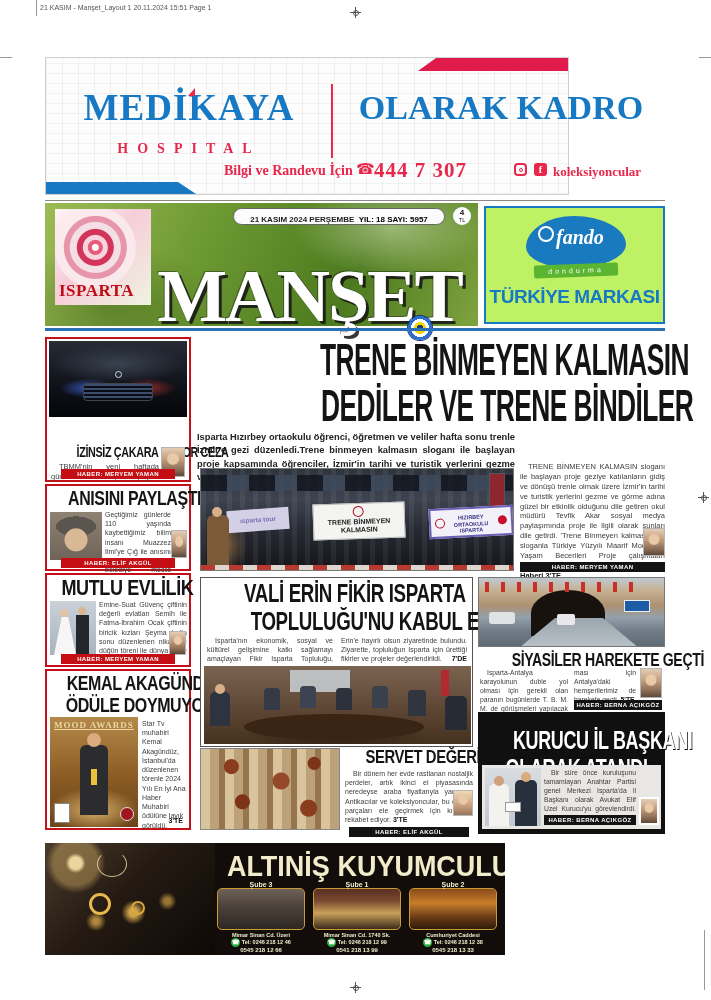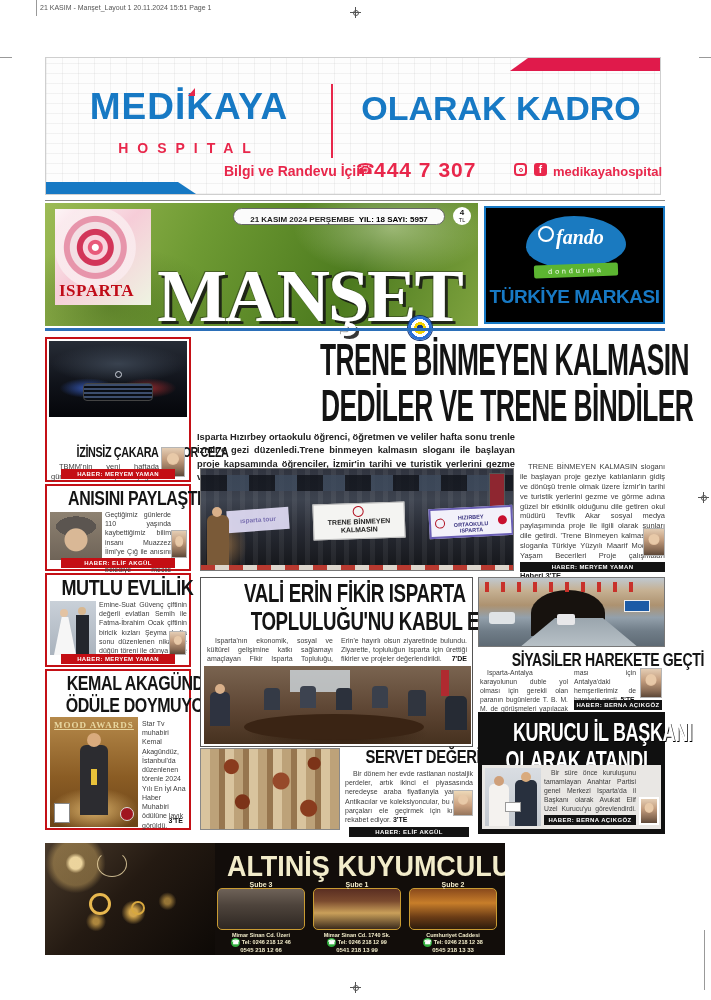--- a/index.html
+++ b/index.html
@@ -45,10 +45,10 @@
   <div class="rule" style="left:699px;top:57px;width:12px;height:1px;"></div>
   <div class="rule" style="left:704px;top:930px;width:1px;height:60px;"></div>
 
-  <div class="abs" style="left:45px;top:57px;width:616px;height:138px;background:
+  <div class="abs" style="left:45px;top:57px;width:524px;height:138px;background:
       repeating-linear-gradient(90deg, rgba(140,140,140,.10) 0 1px, transparent 1px 16px),
       repeating-linear-gradient(0deg, rgba(140,140,140,.10) 0 1px, transparent 1px 10px),#fdfdfd;
-      border:1px solid #cfcfcf;">
+      border:1px solid #cfcfcf;font-family:Liberation Serif, serif;">
     <div class="abs" style="right:0;top:0;width:150px;height:13px;background:#e01a4b;clip-path:polygon(12% 0,100% 0,100% 100%,0 100%);"></div>
     <div class="abs" style="left:0;bottom:0;width:150px;height:12px;background:#1779c4;clip-path:polygon(0 0,88% 0,100% 100%,0 100%);"></div>
 

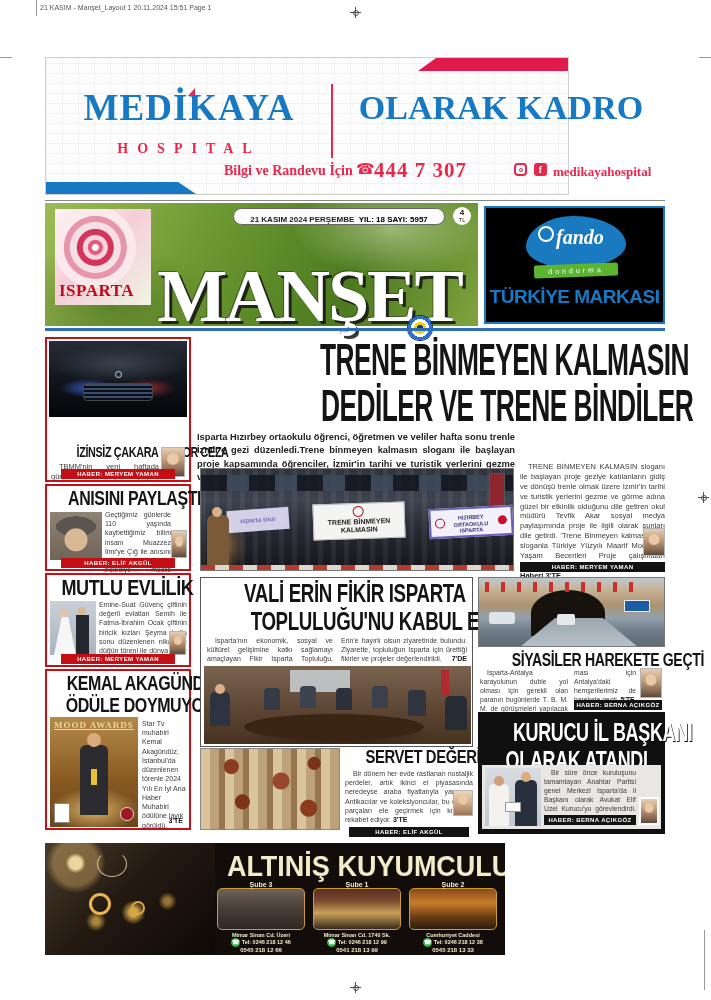--- a/index.html
+++ b/index.html
@@ -72,7 +72,7 @@
           <i class="abs" style="left:2.5px;top:2.5px;width:4px;height:4px;border:1.5px solid #e8274b;border-radius:50%;"></i>
         </span>
       <span class="abs" style="left:488px;top:3px;width:13px;height:13px;background:#e8274b;border-radius:3px;color:#fff;font-weight:bold;font-size:10px;text-align:center;line-height:13px;">f</span>
-      <span class="abs" style="left:507px;top:4px;font-size:13px;font-weight:bold;color:#e8274b;">medikayahospital</span>
+      <span class="abs" style="left:507px;top:4px;font-size:13px;font-weight:bold;color:#e8274b;">koleksiyoncular</span>
     </div>
   </div>
 

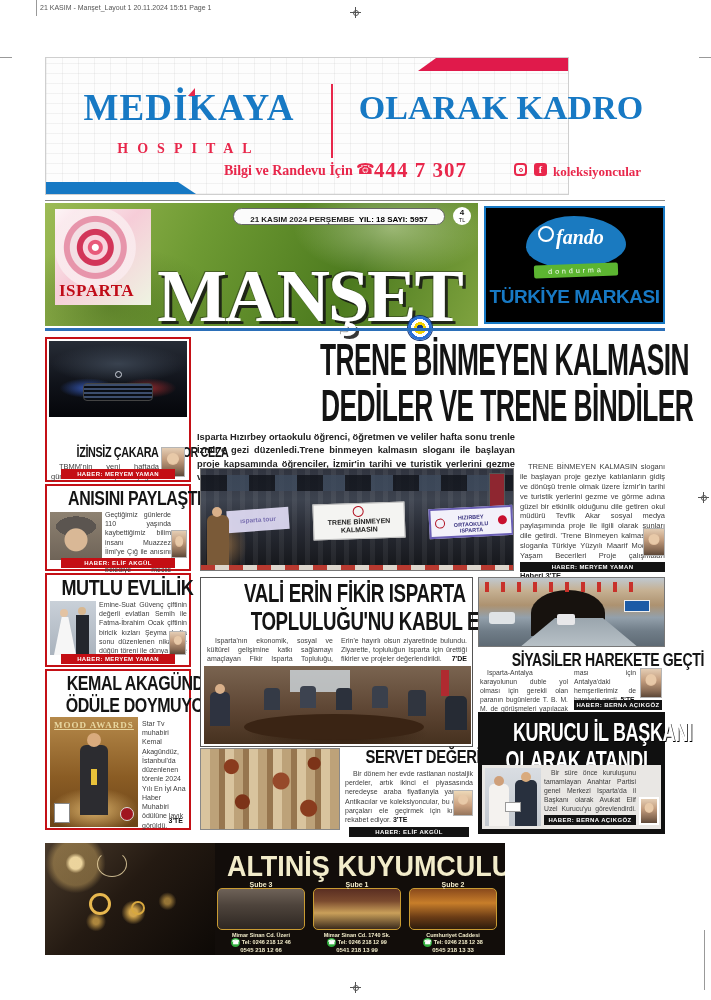--- a/index.html
+++ b/index.html
@@ -107,7 +107,7 @@
     </div>
   </div>
 
-  <div class="abs" style="left:484px;top:206px;width:181px;height:118px;background:#000000;border:2px solid #1779c4;text-align:center;">
+  <div class="abs" style="left:484px;top:206px;width:181px;height:118px;background:#bef264;border:2px solid #1779c4;text-align:center;">
     <div class="abs" style="left:40px;top:8px;width:100px;height:52px;background:#1a7ac0;border-radius:48% 52% 55% 45% / 60% 55% 45% 40%;">
       <i class="abs" style="left:12px;top:10px;width:16px;height:16px;border:2.5px solid #fff;border-radius:50%;"></i>
       <span style="position:absolute;left:30px;top:10px;font-family:'Liberation Serif',serif;font-style:italic;font-weight:bold;font-size:20px;color:#fff;">fando</span>

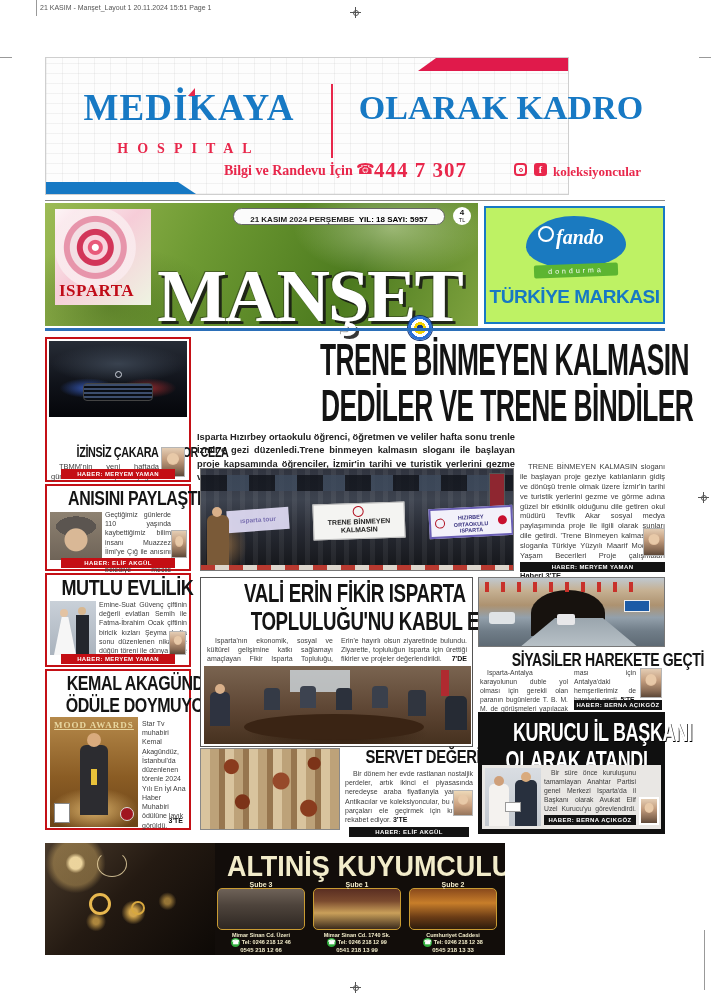--- a/index.html
+++ b/index.html
@@ -307,7 +307,7 @@
   <div class="banner blk abs" style="left:574px;top:700px;width:88px;">HABER: BERNA AÇIKGÖZ</div>
 
   <div class="abs" style="left:478px;top:712px;width:187px;height:122px;background:#101010;">
-    <div style="text-align:center;line-height:24px;padding-top:8px;">
+    <div style="text-align:center;line-height:24px;padding-top:16px;">
       <span class="cond" style="font-size:25px;transform:scaleX(.72);color:#fff;text-shadow:1px 1px 0 #000;">KURUCU İL BAŞKANI</span><br>
       <span class="cond" style="font-size:25px;transform:scaleX(.72);color:#fff;text-shadow:1px 1px 0 #000;">OLARAK ATANDI</span>
     </div>

